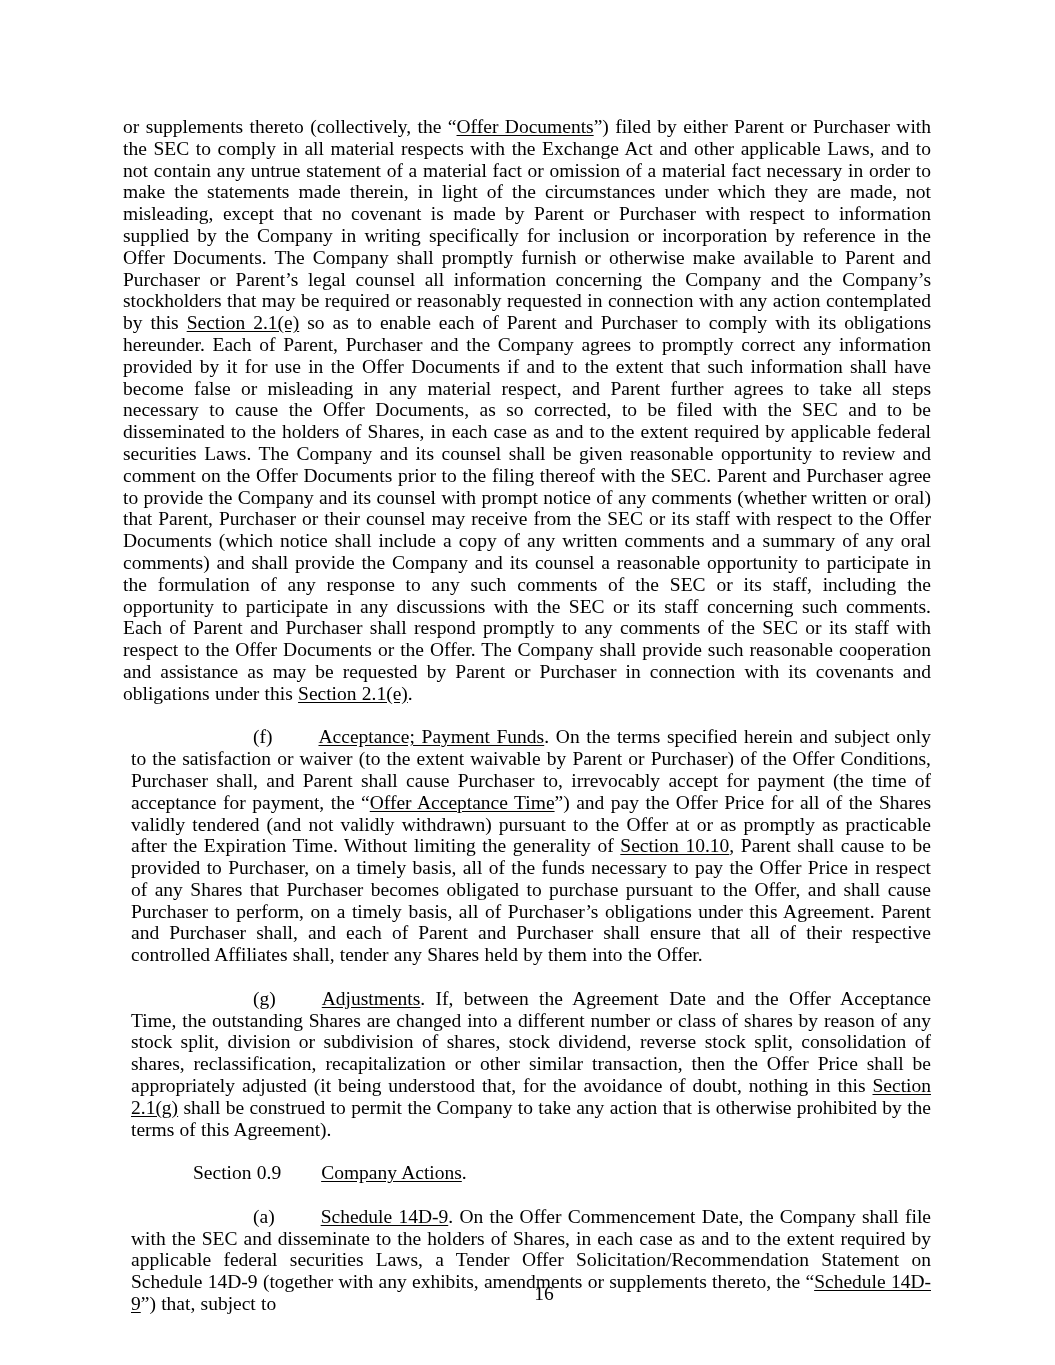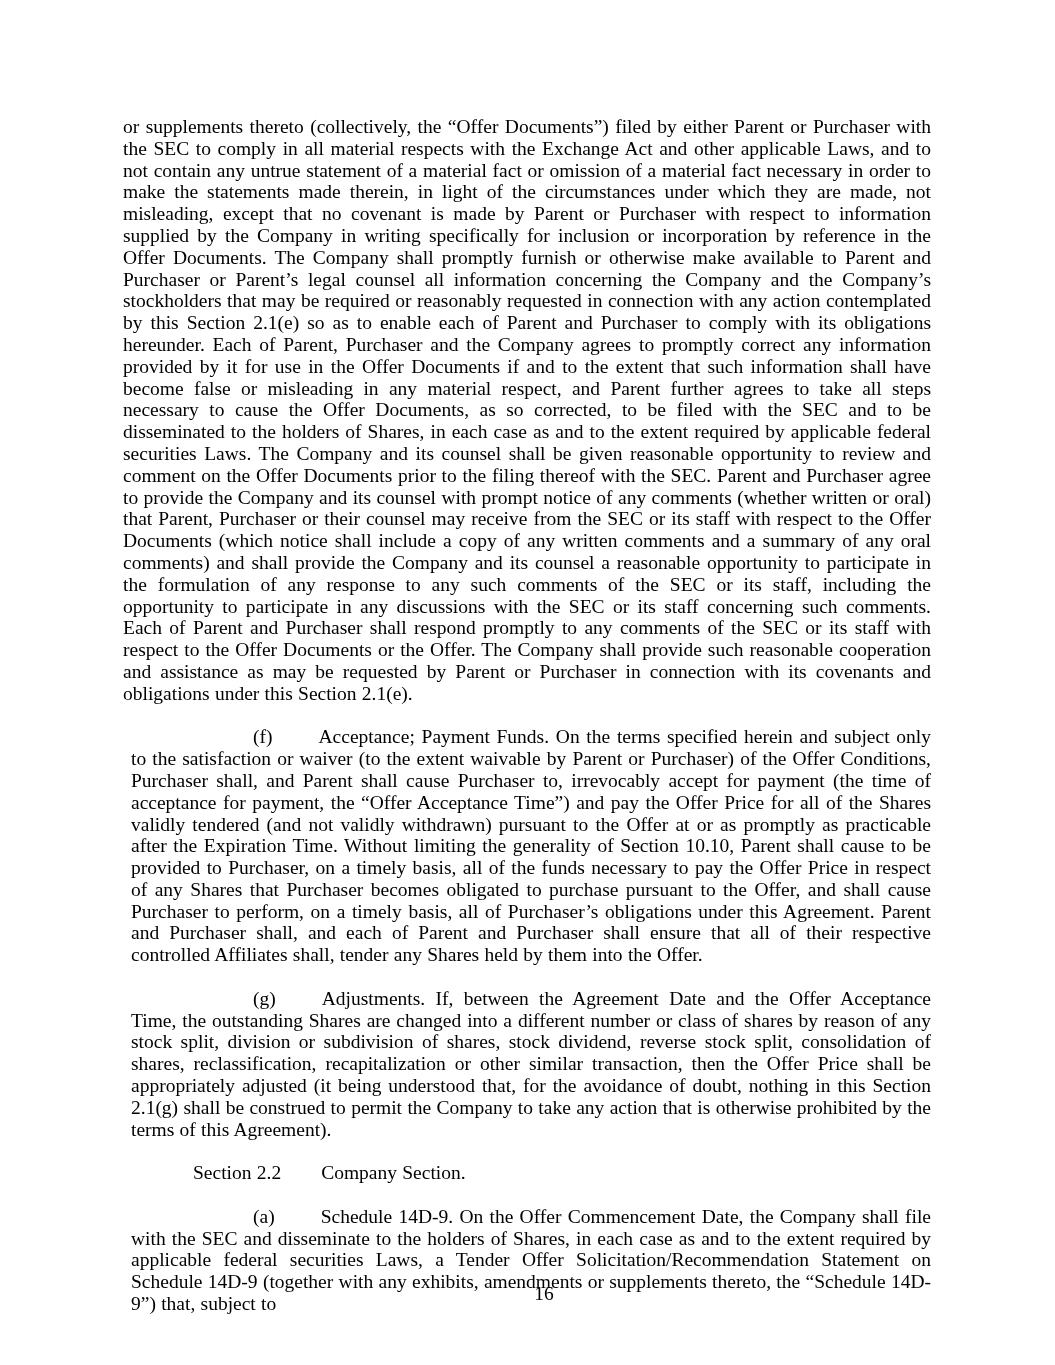--- a/index.html
+++ b/index.html
@@ -35,7 +35,7 @@
   .para-body { text-indent: 0; }
   .para-sub { text-indent: 122px; }
   .para-section { text-indent: 62px; text-align: left; }
-  .u { text-underline-offset: 2px; }
+  .u { text-decoration: underline; text-underline-offset: 2px; }
   .tab { display: inline-block; width: 46px; }
   .para-section .tab { width: 40px; }
   .page-number {

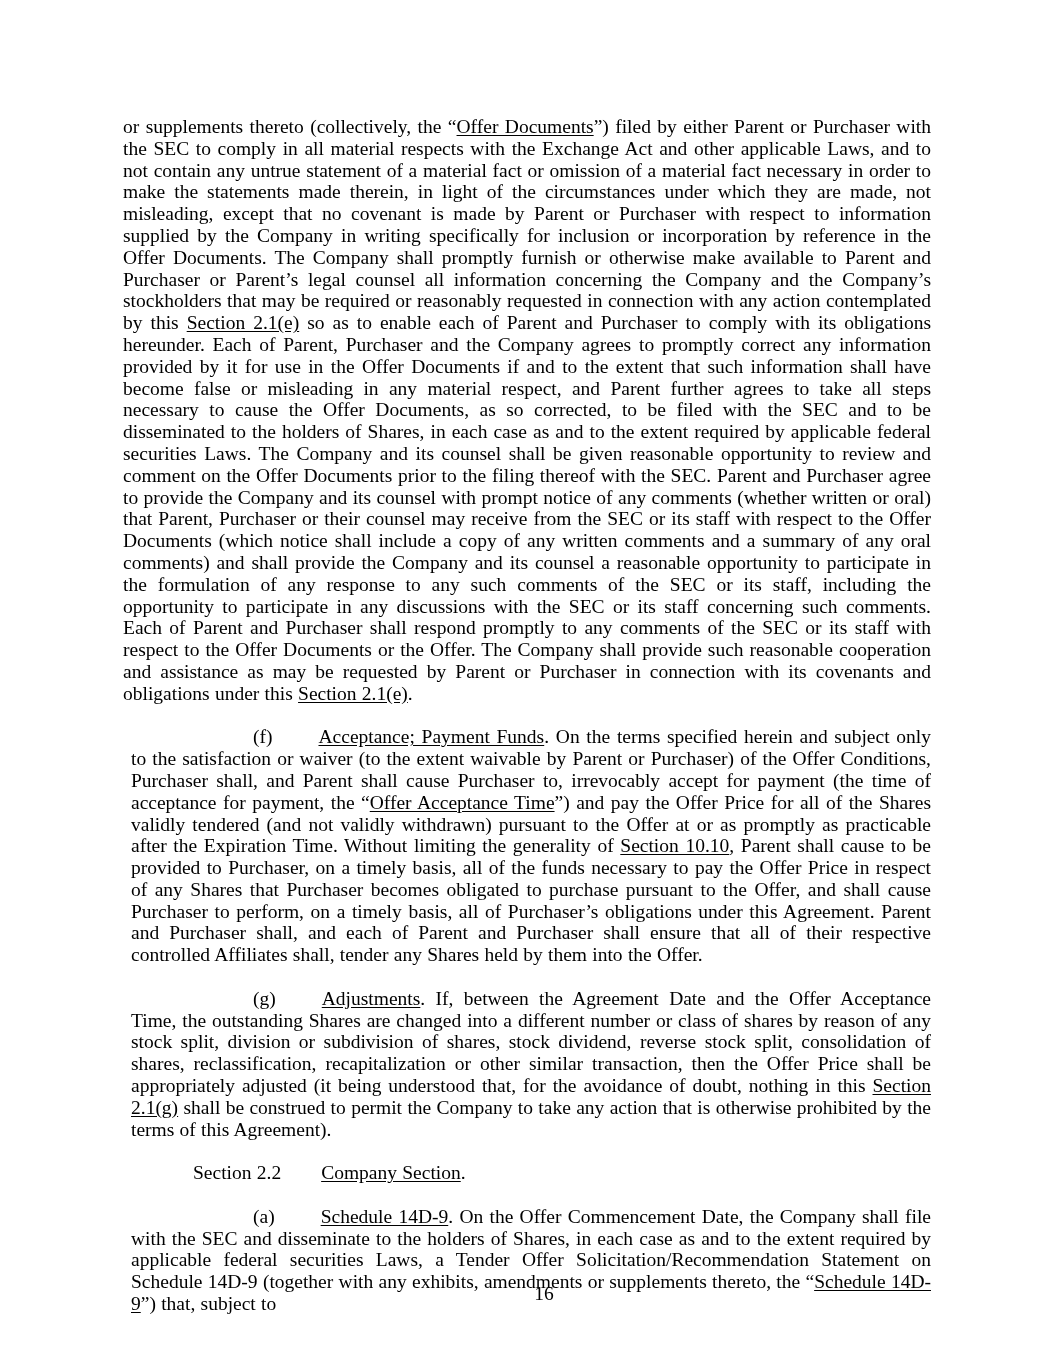--- a/index.html
+++ b/index.html
@@ -56,7 +56,7 @@
       <p class="para para-body"><span>or supplements thereto (collectively, the “</span><span class="u">Offer Documents</span><span>”) filed by either Parent or Purchaser with the SEC to comply in all material respects with the Exchange Act and other applicable Laws, and to not contain any untrue statement of a material fact or omission of a material fact necessary in order to make the statements made therein, in light of the circumstances under which they are made, not misleading, except that no covenant is made by Parent or Purchaser with respect to information supplied by the Company in writing specifically for inclusion or incorporation by reference in the Offer Documents. The Company shall promptly furnish or otherwise make available to Parent and Purchaser or Parent’s legal counsel all information concerning the Company and the Company’s stockholders that may be required or reasonably requested in connection with any action contemplated by this </span><span class="u">Section 2.1(e)</span><span> so as to enable each of Parent and Purchaser to comply with its obligations hereunder. Each of Parent, Purchaser and the Company agrees to promptly correct any information provided by it for use in the Offer Documents if and to the extent that such information shall have become false or misleading in any material respect, and Parent further agrees to take all steps necessary to cause the Offer Documents, as so corrected, to be filed with the SEC and to be disseminated to the holders of Shares, in each case as and to the extent required by applicable federal securities Laws. The Company and its counsel shall be given reasonable opportunity to review and comment on the Offer Documents prior to the filing thereof with the SEC. Parent and Purchaser agree to provide the Company and its counsel with prompt notice of any comments (whether written or oral) that Parent, Purchaser or their counsel may receive from the SEC or its staff with respect to the Offer Documents (which notice shall include a copy of any written comments and a summary of any oral comments) and shall provide the Company and its counsel a reasonable opportunity to participate in the formulation of any response to any such comments of the SEC or its staff, including the opportunity to participate in any discussions with the SEC or its staff concerning such comments. Each of Parent and Purchaser shall respond promptly to any comments of the SEC or its staff with respect to the Offer Documents or the Offer. The Company shall provide such reasonable cooperation and assistance as may be requested by Parent or Purchaser in connection with its covenants and obligations under this </span><span class="u">Section 2.1(e)</span><span>.</span></p>
       <p class="para para-sub"><span>(f)</span><span class="tab"></span><span class="u">Acceptance; Payment Funds</span><span>. On the terms specified herein and subject only to the satisfaction or waiver (to the extent waivable by Parent or Purchaser) of the Offer Conditions, Purchaser shall, and Parent shall cause Purchaser to, irrevocably accept for payment (the time of acceptance for payment, the “</span><span class="u">Offer Acceptance Time</span><span>”) and pay the Offer Price for all of the Shares validly tendered (and not validly withdrawn) pursuant to the Offer at or as promptly as practicable after the Expiration Time. Without limiting the generality of </span><span class="u">Section 10.10</span><span>, Parent shall cause to be provided to Purchaser, on a timely basis, all of the funds necessary to pay the Offer Price in respect of any Shares that Purchaser becomes obligated to purchase pursuant to the Offer, and shall cause Purchaser to perform, on a timely basis, all of Purchaser’s obligations under this Agreement. Parent and Purchaser shall, and each of Parent and Purchaser shall ensure that all of their respective controlled Affiliates shall, tender any Shares held by them into the Offer.</span></p>
       <p class="para para-sub"><span>(g)</span><span class="tab"></span><span class="u">Adjustments</span><span>. If, between the Agreement Date and the Offer Acceptance Time, the outstanding Shares are changed into a different number or class of shares by reason of any stock split, division or subdivision of shares, stock dividend, reverse stock split, consolidation of shares, reclassification, recapitalization or other similar transaction, then the Offer Price shall be appropriately adjusted (it being understood that, for the avoidance of doubt, nothing in this </span><span class="u">Section 2.1(g)</span><span> shall be construed to permit the Company to take any action that is otherwise prohibited by the terms of this Agreement).</span></p>
-      <p class="para para-section"><span>Section 2.2</span><span class="tab"></span><span class="u">Company Section</span><span>.</span></p>
+      <p class="para para-section"><span>Section 0.9</span><span class="tab"></span><span class="u">Company Section</span><span>.</span></p>
       <p class="para para-sub"><span>(a)</span><span class="tab"></span><span class="u">Schedule 14D-9</span><span>. On the Offer Commencement Date, the Company shall file with the SEC and disseminate to the holders of Shares, in each case as and to the extent required by applicable federal securities Laws, a Tender Offer Solicitation/Recommendation Statement on Schedule 14D-9 (together with any exhibits, amendments or supplements thereto, the “</span><span class="u">Schedule 14D-9</span><span>”) that, subject to</span></p>
     </div>
   <div class="page-number">16</div>

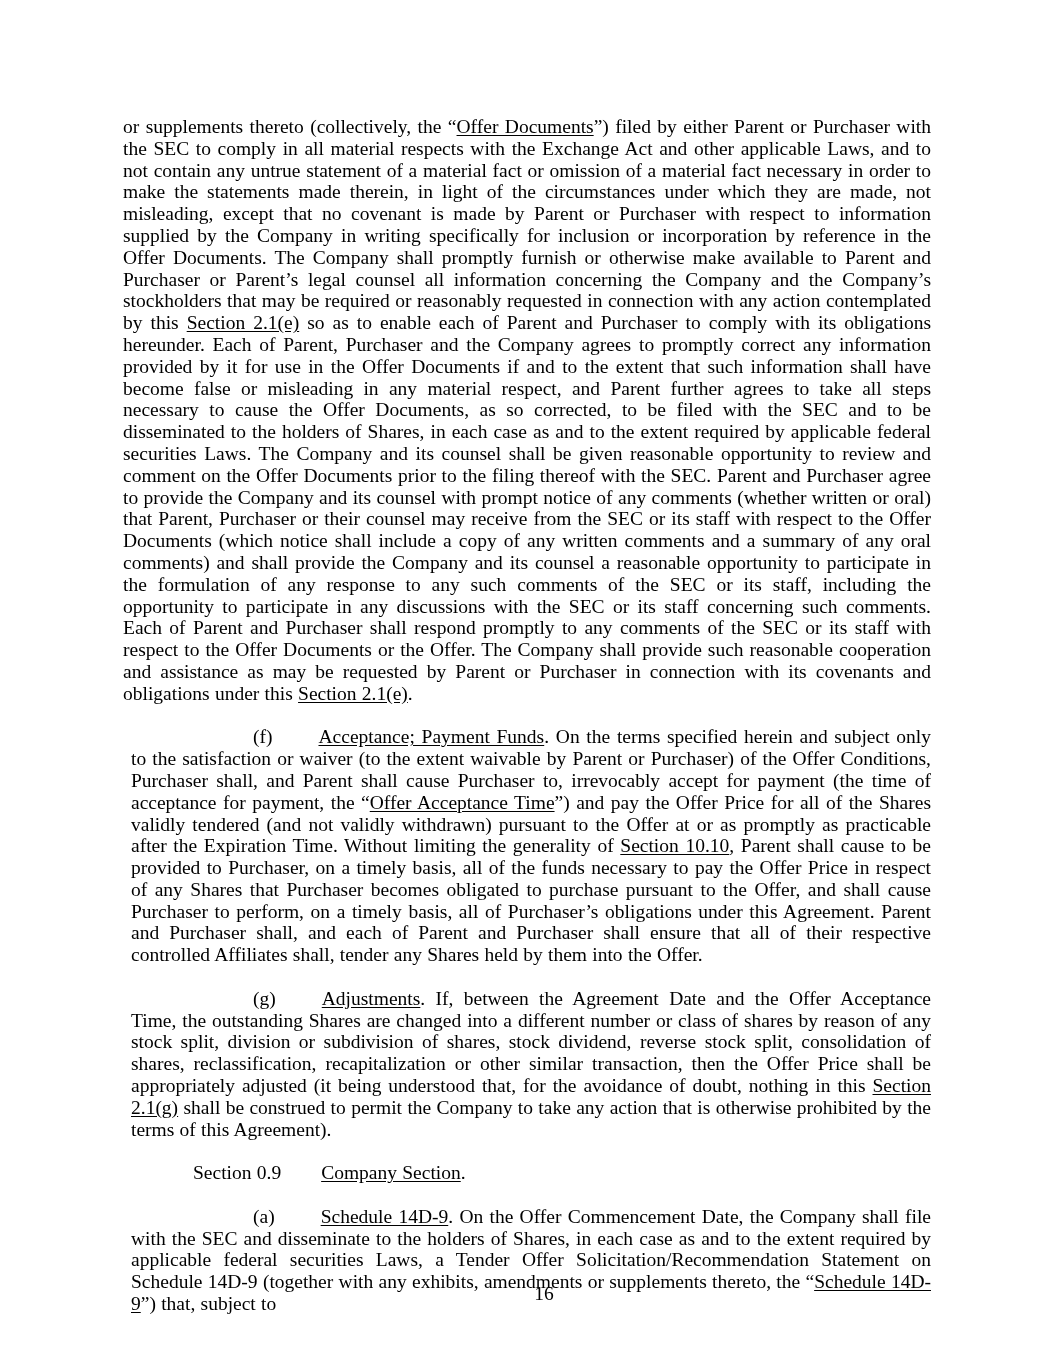--- a/index.html
+++ b/index.html
@@ -56,7 +56,7 @@
       <p class="para para-body"><span>or supplements thereto (collectively, the “</span><span class="u">Offer Documents</span><span>”) filed by either Parent or Purchaser with the SEC to comply in all material respects with the Exchange Act and other applicable Laws, and to not contain any untrue statement of a material fact or omission of a material fact necessary in order to make the statements made therein, in light of the circumstances under which they are made, not misleading, except that no covenant is made by Parent or Purchaser with respect to information supplied by the Company in writing specifically for inclusion or incorporation by reference in the Offer Documents. The Company shall promptly furnish or otherwise make available to Parent and Purchaser or Parent’s legal counsel all information concerning the Company and the Company’s stockholders that may be required or reasonably requested in connection with any action contemplated by this </span><span class="u">Section 2.1(e)</span><span> so as to enable each of Parent and Purchaser to comply with its obligations hereunder. Each of Parent, Purchaser and the Company agrees to promptly correct any information provided by it for use in the Offer Documents if and to the extent that such information shall have become false or misleading in any material respect, and Parent further agrees to take all steps necessary to cause the Offer Documents, as so corrected, to be filed with the SEC and to be disseminated to the holders of Shares, in each case as and to the extent required by applicable federal securities Laws. The Company and its counsel shall be given reasonable opportunity to review and comment on the Offer Documents prior to the filing thereof with the SEC. Parent and Purchaser agree to provide the Company and its counsel with prompt notice of any comments (whether written or oral) that Parent, Purchaser or their counsel may receive from the SEC or its staff with respect to the Offer Documents (which notice shall include a copy of any written comments and a summary of any oral comments) and shall provide the Company and its counsel a reasonable opportunity to participate in the formulation of any response to any such comments of the SEC or its staff, including the opportunity to participate in any discussions with the SEC or its staff concerning such comments. Each of Parent and Purchaser shall respond promptly to any comments of the SEC or its staff with respect to the Offer Documents or the Offer. The Company shall provide such reasonable cooperation and assistance as may be requested by Parent or Purchaser in connection with its covenants and obligations under this </span><span class="u">Section 2.1(e)</span><span>.</span></p>
       <p class="para para-sub"><span>(f)</span><span class="tab"></span><span class="u">Acceptance; Payment Funds</span><span>. On the terms specified herein and subject only to the satisfaction or waiver (to the extent waivable by Parent or Purchaser) of the Offer Conditions, Purchaser shall, and Parent shall cause Purchaser to, irrevocably accept for payment (the time of acceptance for payment, the “</span><span class="u">Offer Acceptance Time</span><span>”) and pay the Offer Price for all of the Shares validly tendered (and not validly withdrawn) pursuant to the Offer at or as promptly as practicable after the Expiration Time. Without limiting the generality of </span><span class="u">Section 10.10</span><span>, Parent shall cause to be provided to Purchaser, on a timely basis, all of the funds necessary to pay the Offer Price in respect of any Shares that Purchaser becomes obligated to purchase pursuant to the Offer, and shall cause Purchaser to perform, on a timely basis, all of Purchaser’s obligations under this Agreement. Parent and Purchaser shall, and each of Parent and Purchaser shall ensure that all of their respective controlled Affiliates shall, tender any Shares held by them into the Offer.</span></p>
       <p class="para para-sub"><span>(g)</span><span class="tab"></span><span class="u">Adjustments</span><span>. If, between the Agreement Date and the Offer Acceptance Time, the outstanding Shares are changed into a different number or class of shares by reason of any stock split, division or subdivision of shares, stock dividend, reverse stock split, consolidation of shares, reclassification, recapitalization or other similar transaction, then the Offer Price shall be appropriately adjusted (it being understood that, for the avoidance of doubt, nothing in this </span><span class="u">Section 2.1(g)</span><span> shall be construed to permit the Company to take any action that is otherwise prohibited by the terms of this Agreement).</span></p>
-      <p class="para para-section"><span>Section 0.9</span><span class="tab"></span><span class="u">Company Section</span><span>.</span></p>
+      <p class="para para-section"><span>Section 0.9</span><span class="tab"></span><span class="u">Company Actions</span><span>.</span></p>
       <p class="para para-sub"><span>(a)</span><span class="tab"></span><span class="u">Schedule 14D-9</span><span>. On the Offer Commencement Date, the Company shall file with the SEC and disseminate to the holders of Shares, in each case as and to the extent required by applicable federal securities Laws, a Tender Offer Solicitation/Recommendation Statement on Schedule 14D-9 (together with any exhibits, amendments or supplements thereto, the “</span><span class="u">Schedule 14D-9</span><span>”) that, subject to</span></p>
     </div>
   <div class="page-number">16</div>

